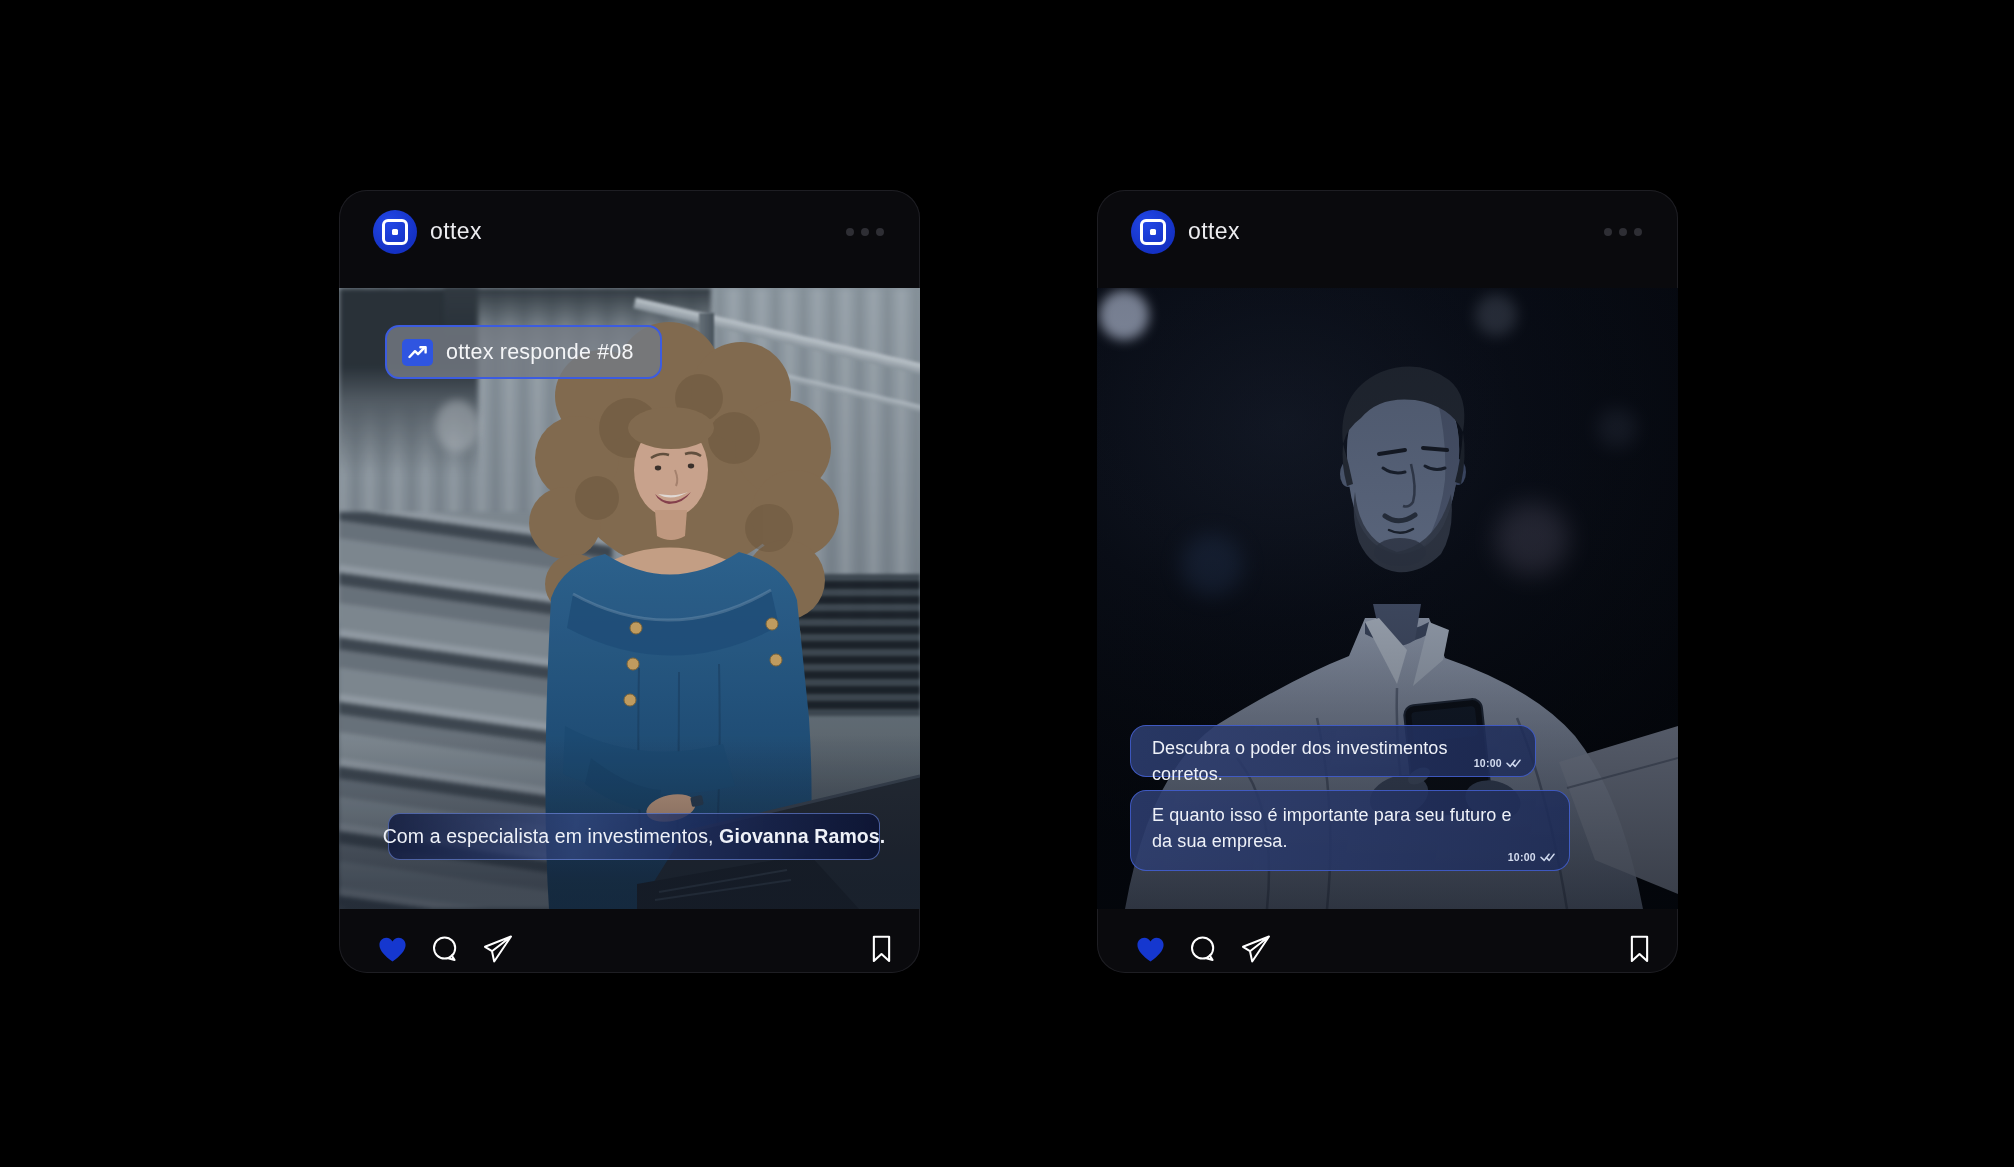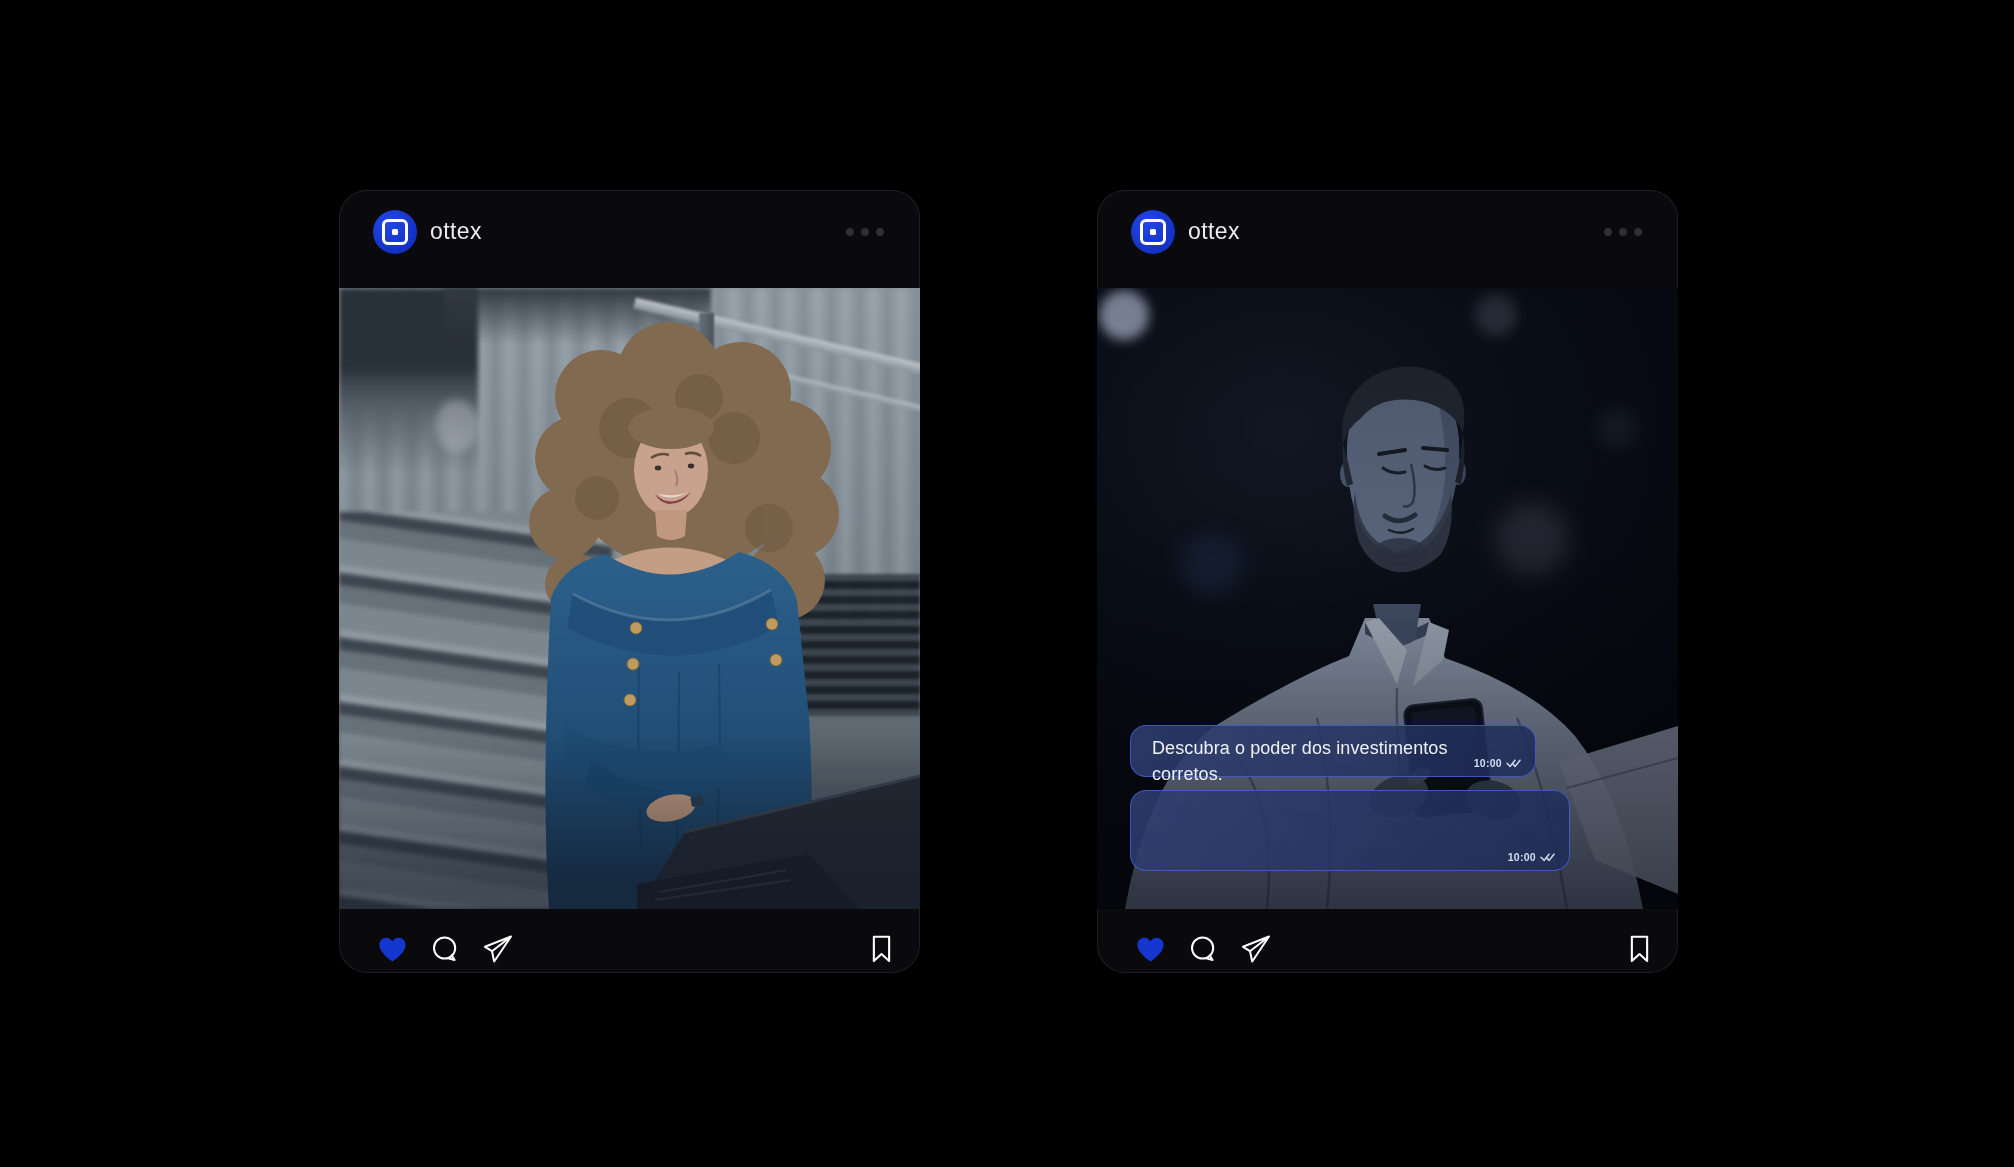--- a/index.html
+++ b/index.html
@@ -195,6 +195,15 @@
       <div class="layer pl-shadow"></div>
       <div class="layer pl-tint"></div>
 
+      <div class="badge">
+        <span class="badge-icon">
+          <svg width="20" height="14" viewBox="0 0 20 14" fill="none">
+            <path d="M1.5 12 L7 6.2 L10 9.2 L16.5 2.6" stroke="#fff" stroke-width="2.4" stroke-linecap="round" stroke-linejoin="round"></path>
+            <path d="M12.4 2.2 L17.6 2.2 L17.6 7.4" stroke="#fff" stroke-width="2.4" stroke-linecap="round" stroke-linejoin="round"></path>
+          </svg>
+        </span>
+        <span class="badge-label">ottex responde #08</span>
+      </div>
 
     </div>
 

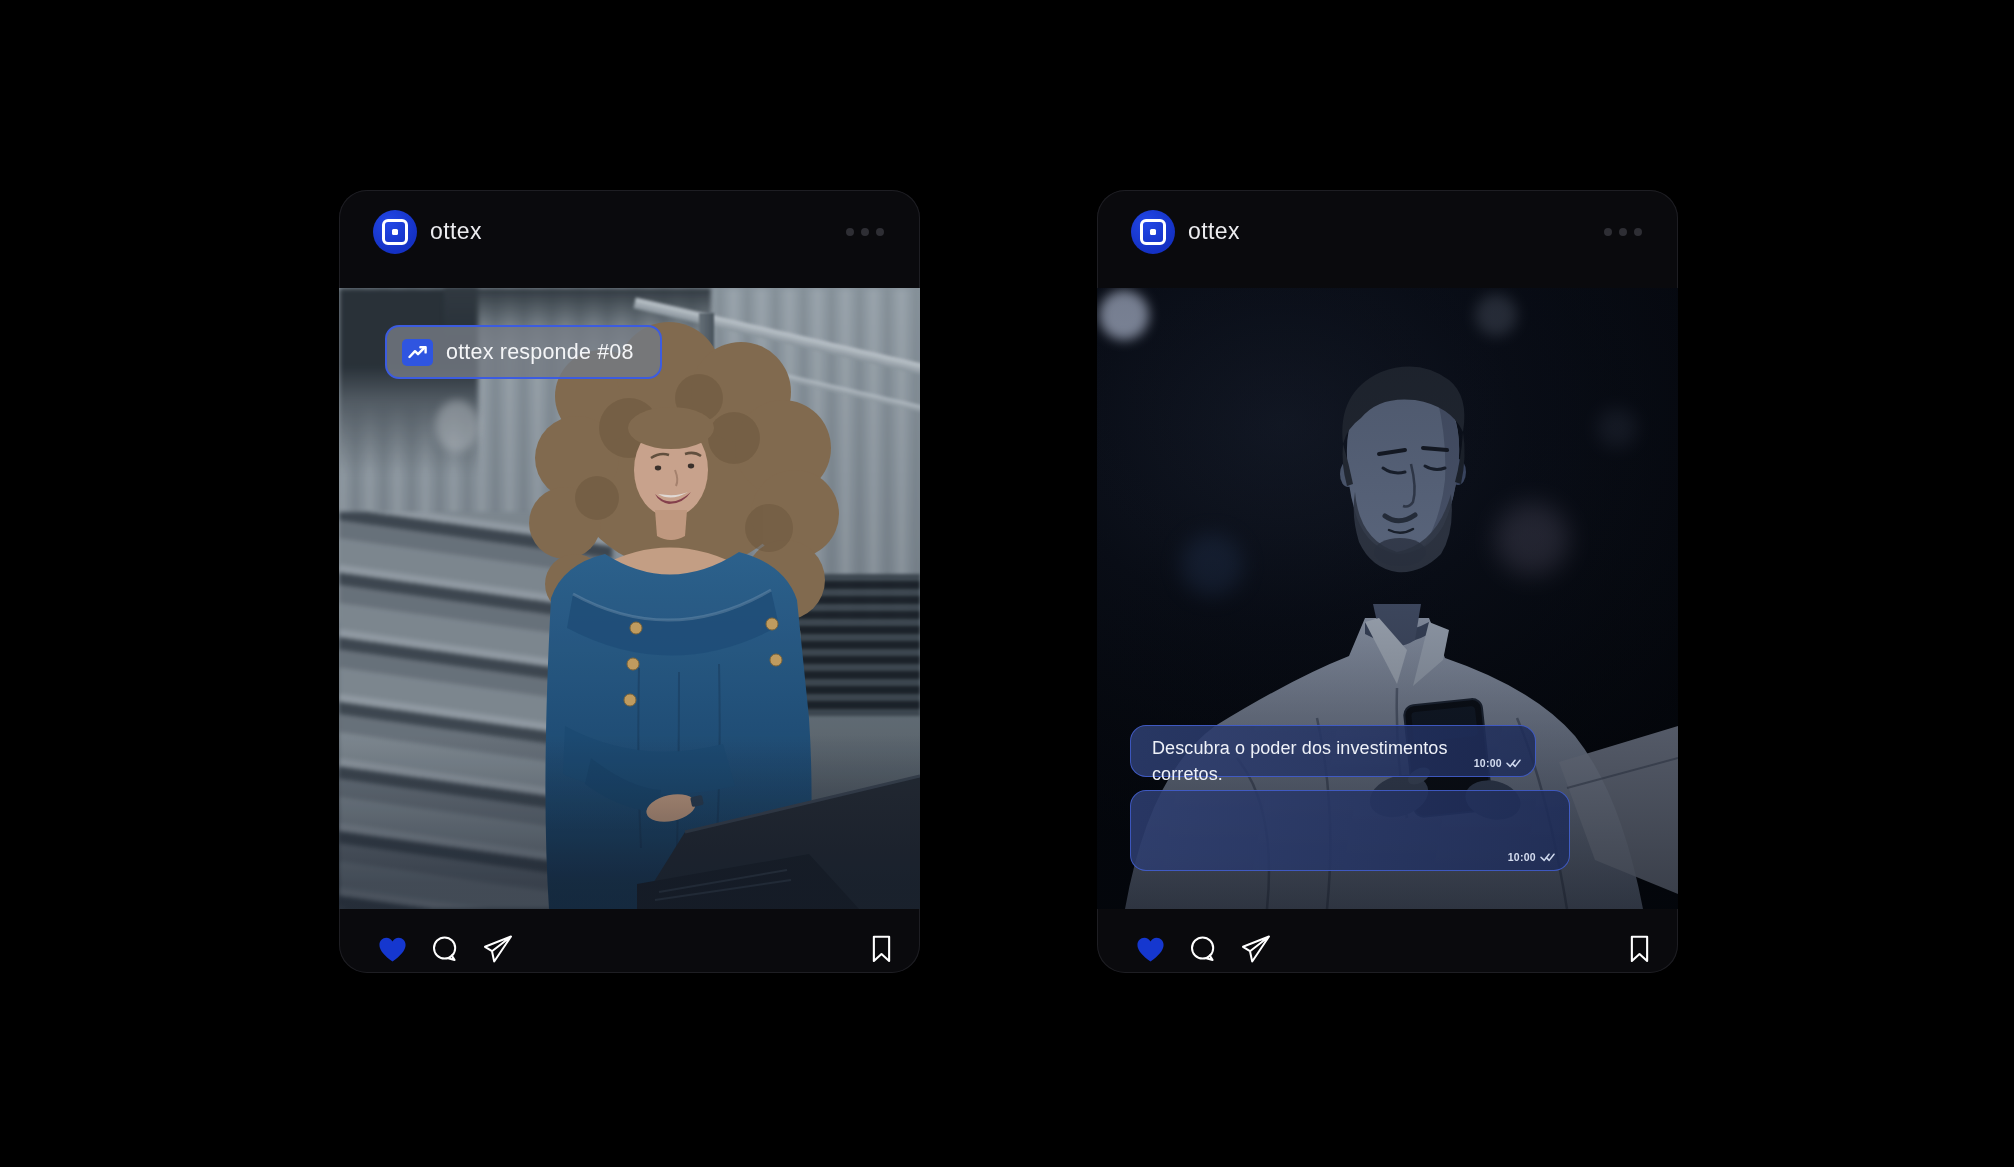--- a/index.html
+++ b/index.html
@@ -318,6 +318,7 @@
       </div>
 
       <div class="chat-bubble bubble-2">
+        <div class="bubble-text" style="max-width:372px;">E quanto isso é importante para seu futuro e da sua empresa.</div>
         <div class="bubble-meta">
           <span class="bubble-time">10:00</span>
           <svg width="15" height="10" viewBox="0 0 15 10" fill="none">

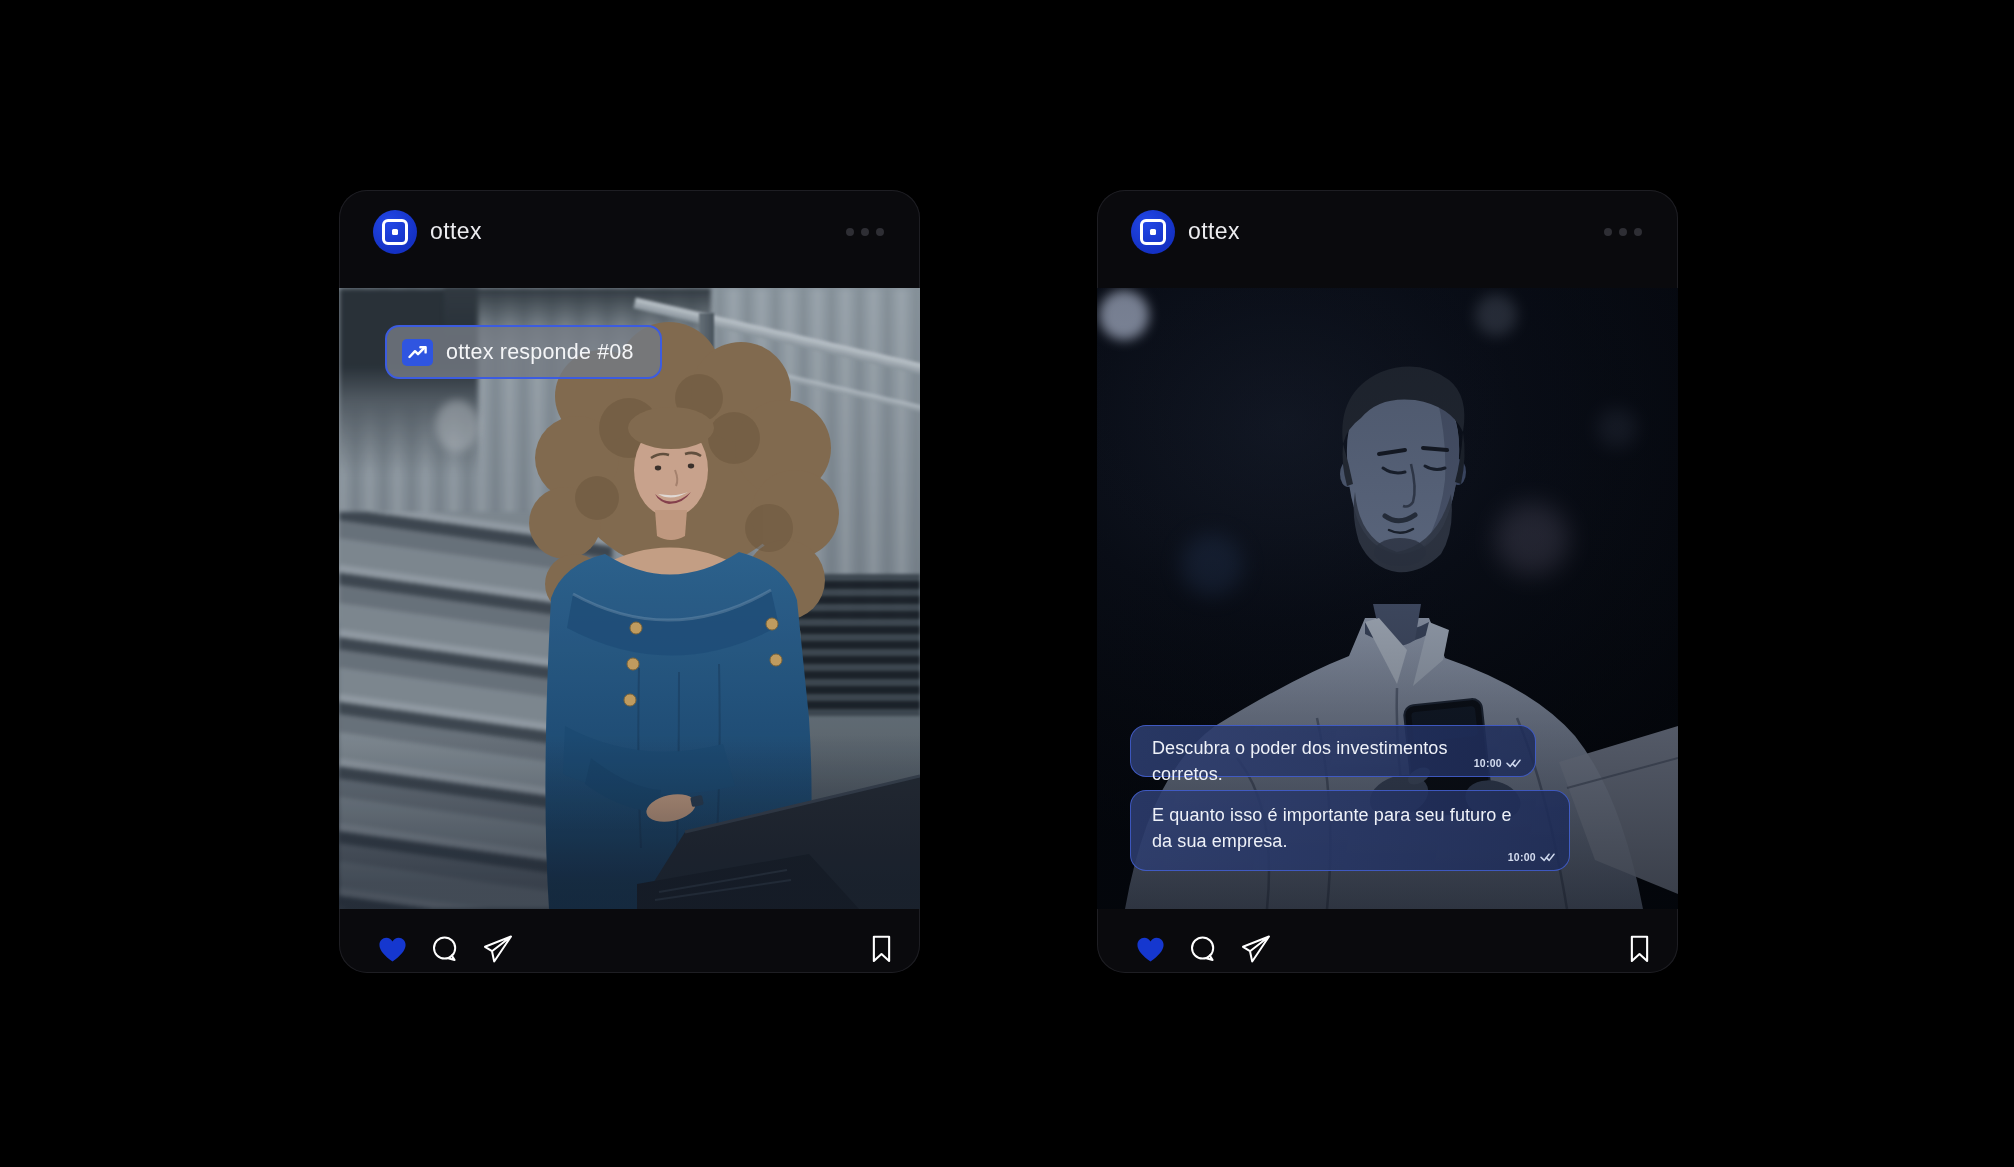--- a/index.html
+++ b/index.html
@@ -205,6 +205,9 @@
         <span class="badge-label">ottex responde #08</span>
       </div>
 
+      <div class="caption-pill">
+        <span class="caption-text"><span>Com a especialista em investimentos, </span><b>Giovanna Ramos.</b></span>
+      </div>
     </div>
 
     <div class="card-footer">

